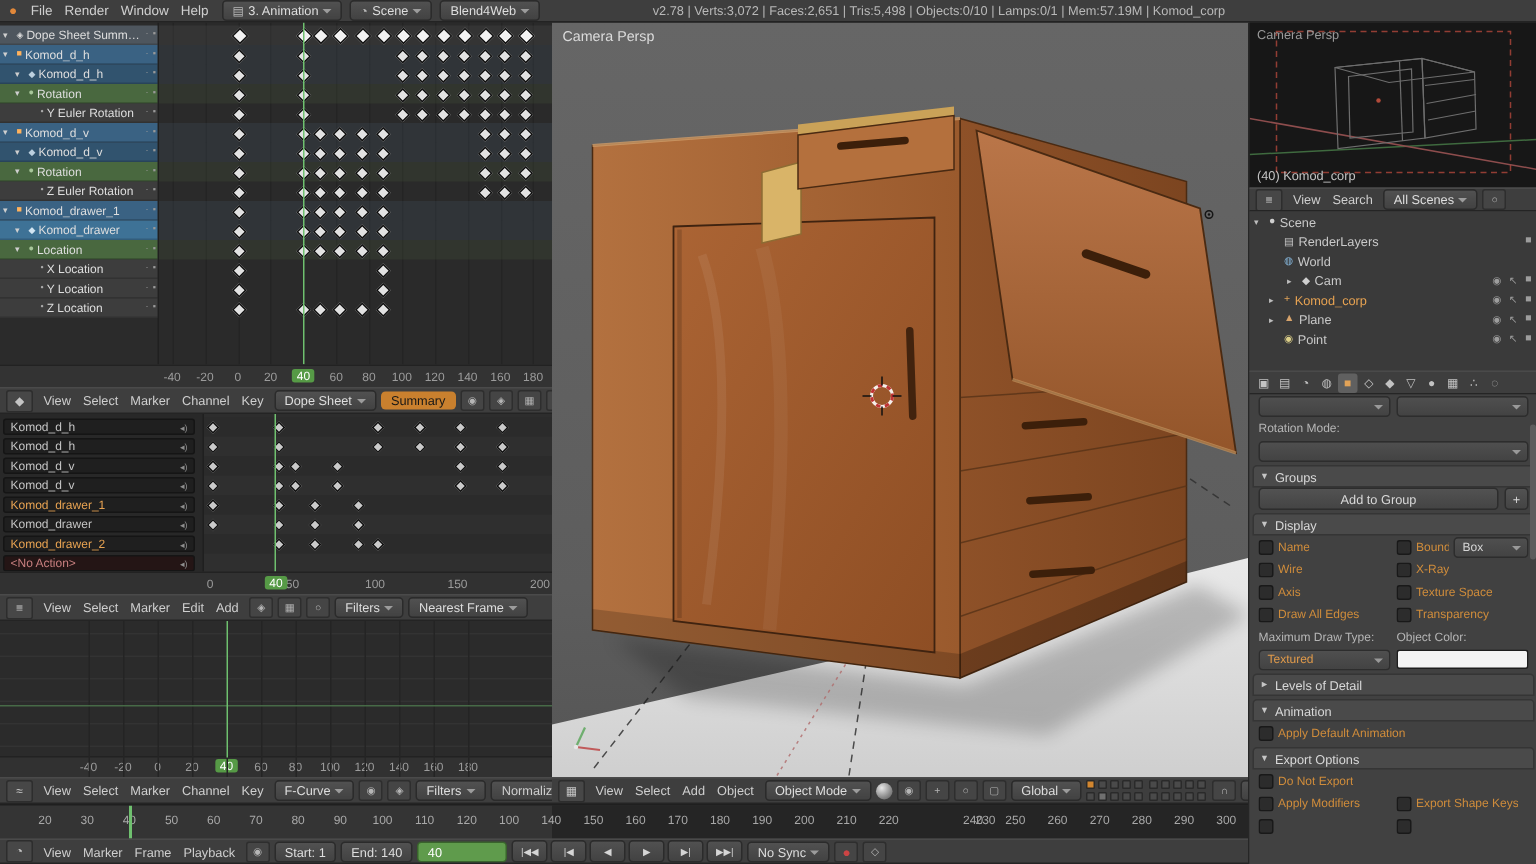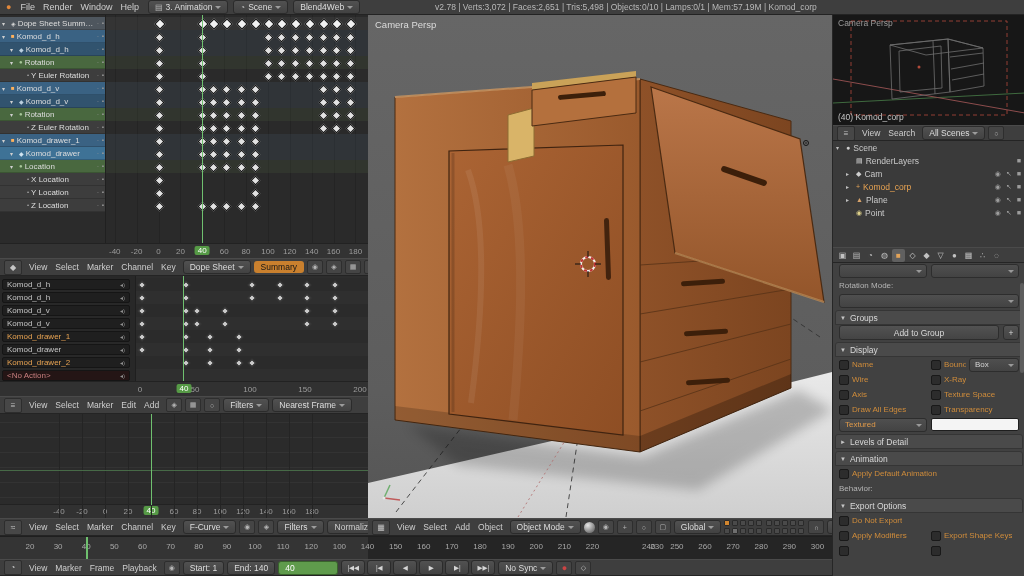--- a/index.html
+++ b/index.html
@@ -894,6 +894,11 @@
           <span class="ol-tg">■</span>
         </div>
         <div class="ol-row" style="padding-left: 13px;">
+          <span class="ol-arrow"></span>
+          <span class="ol-ico" style="color:#86b7dd">◍</span>
+          <span class="ol-lab">World</span>
+        </div>
+        <div class="ol-row" style="padding-left: 13px;">
           <span class="ol-arrow">▸</span>
           <span class="ol-ico" style="color:#cfcfcf">◆</span>
           <span class="ol-lab">Cam</span>

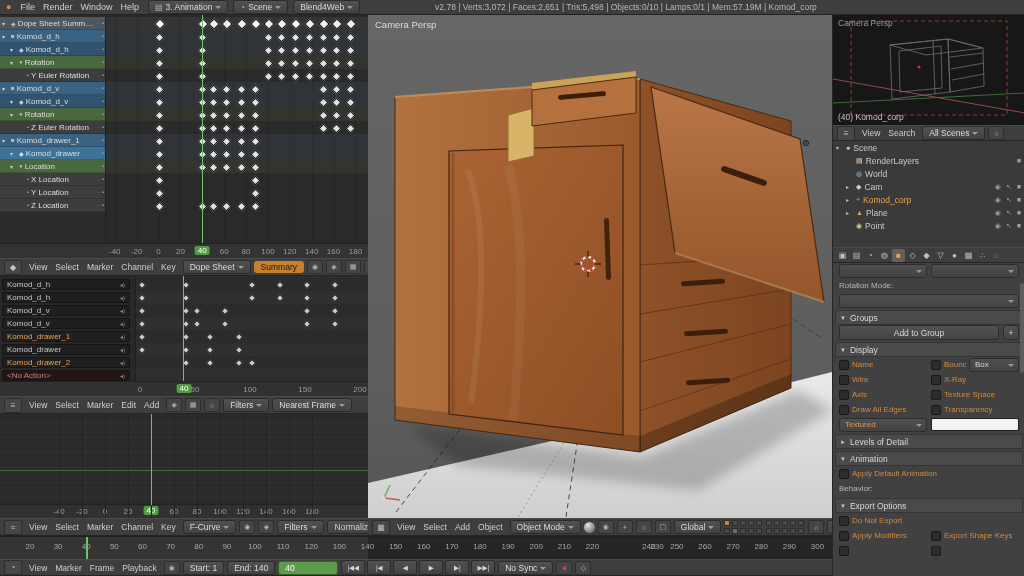--- a/index.html
+++ b/index.html
@@ -898,7 +898,7 @@
           <span class="ol-ico" style="color:#86b7dd">◍</span>
           <span class="ol-lab">World</span>
         </div>
-        <div class="ol-row" style="padding-left: 13px;">
+        <div class="ol-row" style="padding-left: 25px;">
           <span class="ol-arrow">▸</span>
           <span class="ol-ico" style="color:#cfcfcf">◆</span>
           <span class="ol-lab">Cam</span>

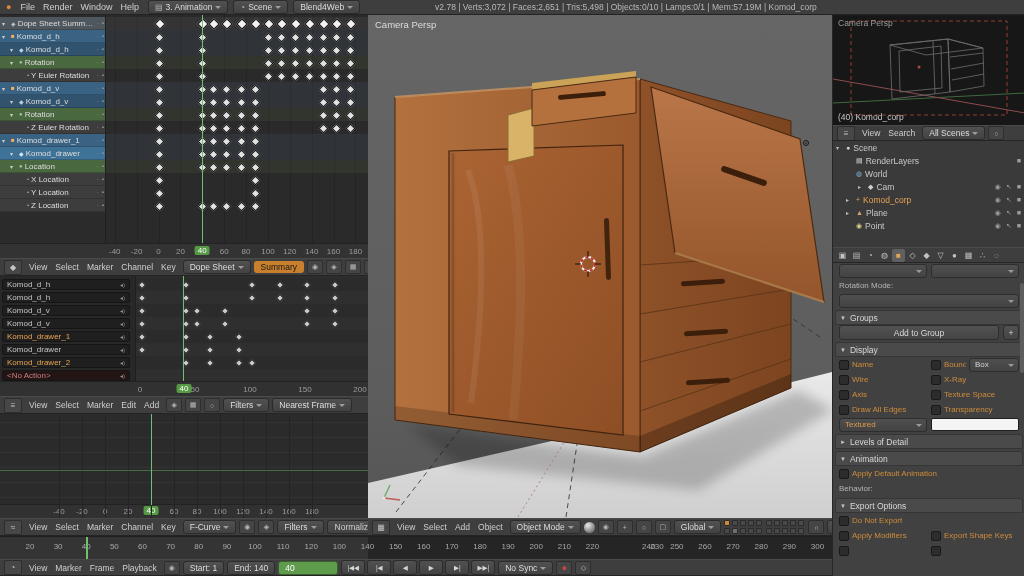--- a/index.html
+++ b/index.html
@@ -1017,6 +1017,14 @@
       </div>
       <div class="prow">
         <div class="pcol">
+            <span class="glab">Maximum Draw Type:</span>
+          </div>
+        <div class="pcol">
+            <span class="glab">Object Color:</span>
+          </div>
+      </div>
+      <div class="prow">
+        <div class="pcol">
             <div class="wdd">
               <span class="oval">Textured</span>
             </div>

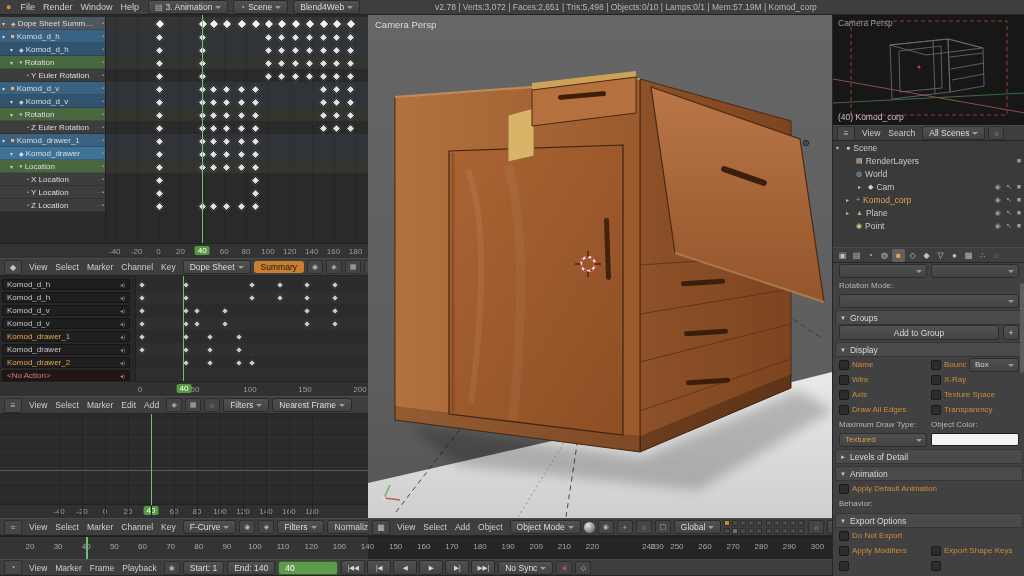--- a/index.html
+++ b/index.html
@@ -1049,9 +1049,6 @@
             <span class="olab">Apply Default Animation</span>
           </div>
         </div>
-      <div class="prow">
-          <span class="glab">Behavior:</span>
-        </div>
 
       <div class="phead">
           <span class="tri">▼</span>

